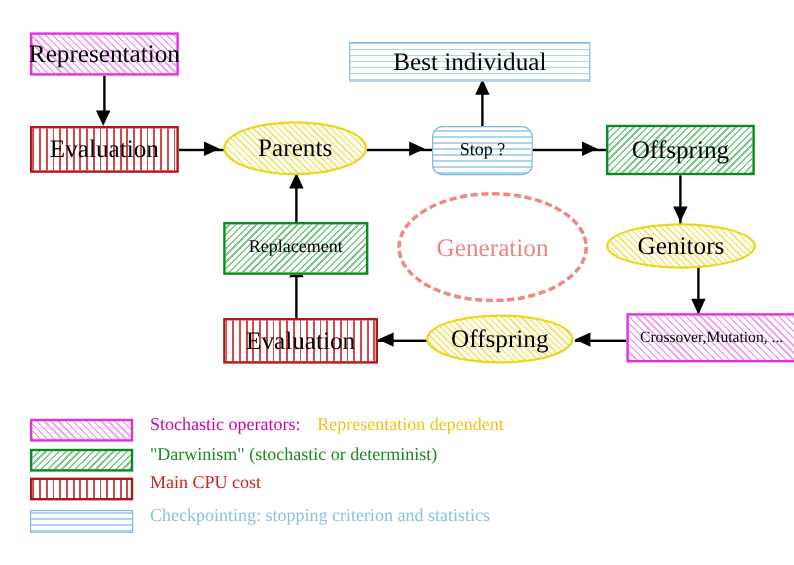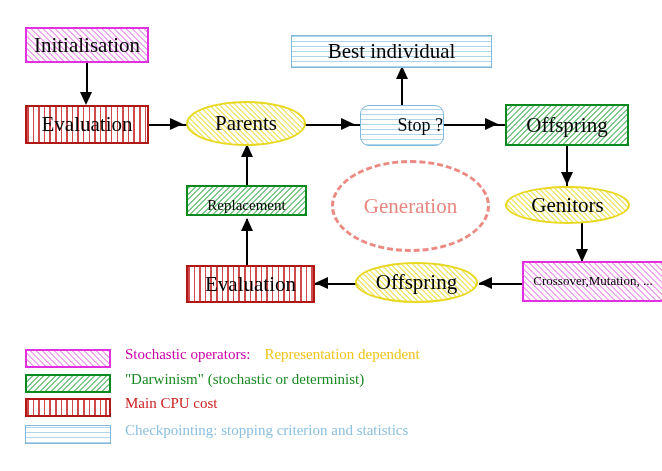--- a/index.html
+++ b/index.html
@@ -157,7 +157,7 @@
   <div class="arrow up" style="left:241px; top:144px;"></div>
 
   <div id="n-initialisation" class="node hatch-magenta">
-    <span class="lbl">Initialisation</span>
+    <span class="lbl">Representation</span>
   </div>
 
   <div id="n-eval-top" class="node hatch-red">

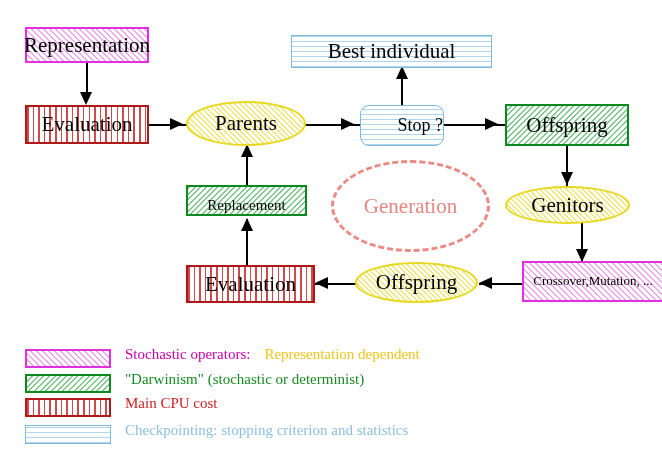--- a/index.html
+++ b/index.html
@@ -85,7 +85,7 @@
   #n-eval-top       { left:25px;  top:105px; width:124px; height:39px; font-size:21px; }
   #n-parents        { left:186px; top:101px; width:120px; height:45px; font-size:21px; }
   #n-best           { left:291px; top:35px;  width:201px; height:33px; font-size:21px; }
-  #n-stop           { left:360px; top:105px; width:84px;  height:41px; font-size:18px;justify-content:flex-end; }
+  #n-stop           { left:360px; top:105px; width:84px;  height:41px; font-size:15px; }
   #n-selection      { left:505px; top:104px; width:124px; height:42px; font-size:21px; }
   #n-replacement    { left:186px; top:185px; width:121px; height:31px; font-size:15px;align-items:flex-end; }
   #n-generation     { left:331px; top:160px; width:159px; height:92px; font-size:21px;

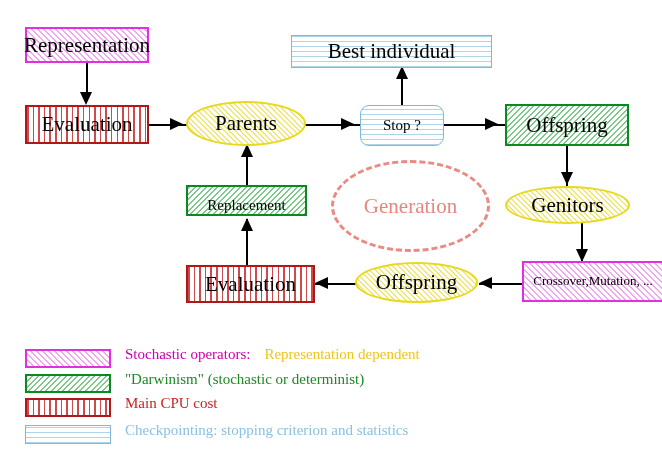--- a/index.html
+++ b/index.html
@@ -87,7 +87,7 @@
   #n-best           { left:291px; top:35px;  width:201px; height:33px; font-size:21px; }
   #n-stop           { left:360px; top:105px; width:84px;  height:41px; font-size:15px; }
   #n-selection      { left:505px; top:104px; width:124px; height:42px; font-size:21px; }
-  #n-replacement    { left:186px; top:185px; width:121px; height:31px; font-size:15px;align-items:flex-end; }
+  #n-replacement    { left:186px; top:185px; width:121px; height:44px; font-size:15px; }
   #n-generation     { left:331px; top:160px; width:159px; height:92px; font-size:21px;
                       color:#e8867f; border:3.5px dashed #ea8a82; background:transparent;
                       border-radius:50%; }

